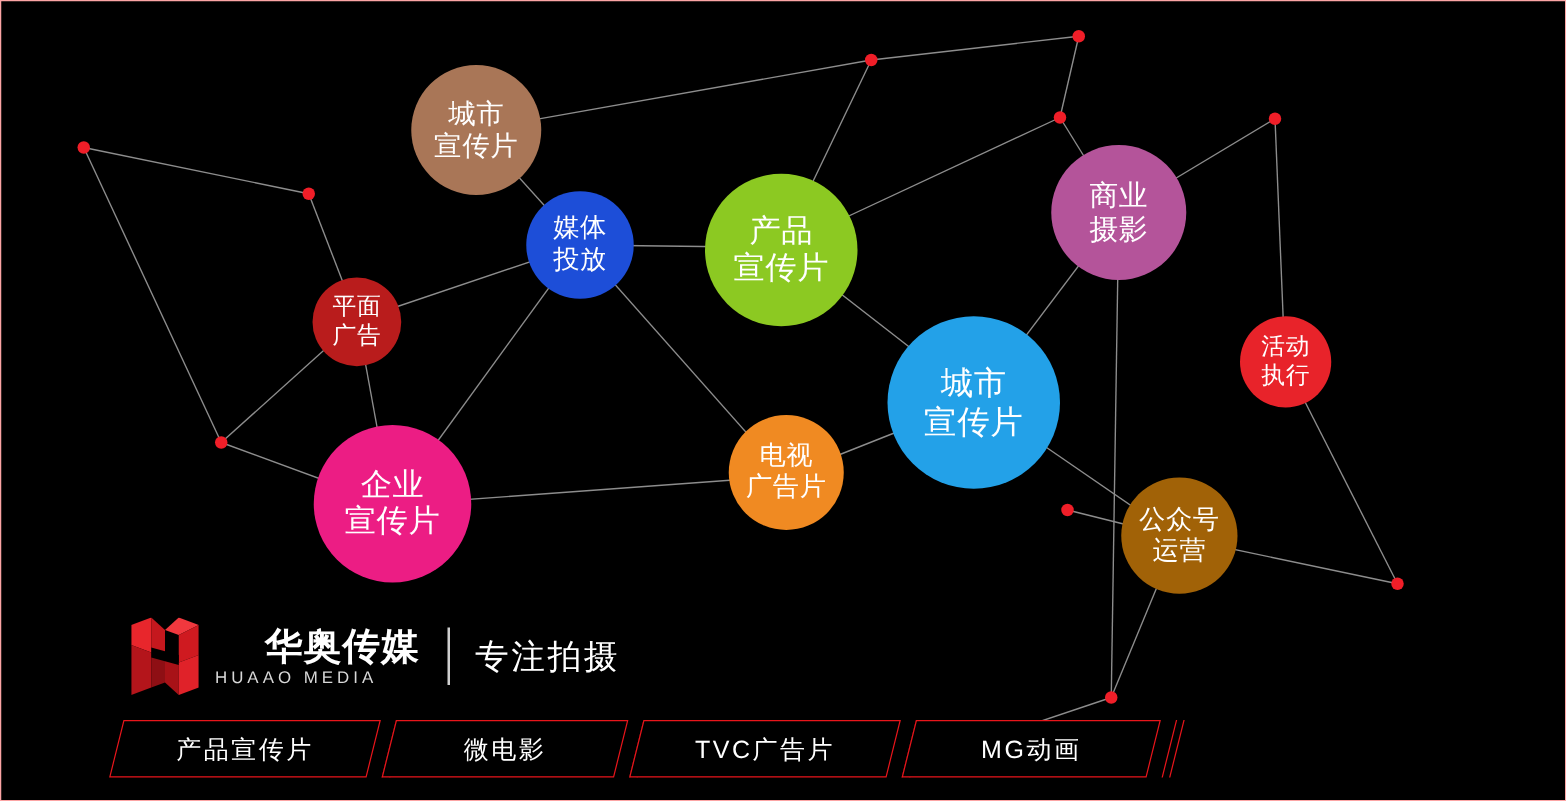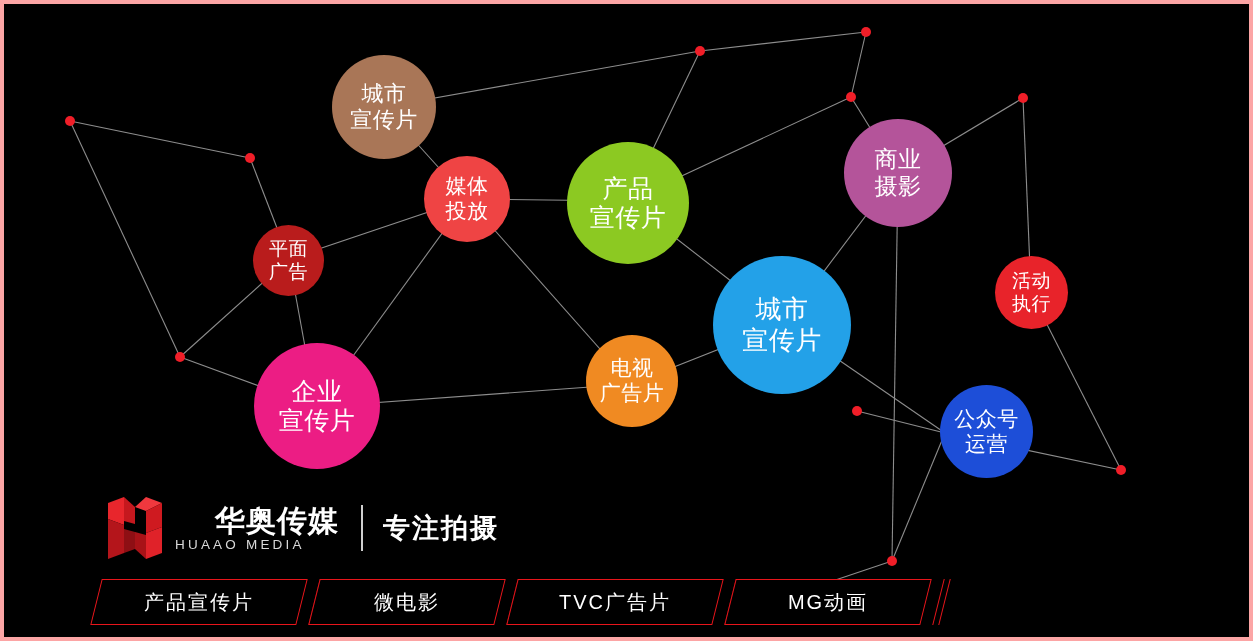--- a/index.html
+++ b/index.html
@@ -17,7 +17,7 @@
     background: #000000;
     overflow: hidden;
     box-sizing: border-box;
-    border: 4px solid #fca5a5;
+    border: 1px solid #fca5a5;
   }
   #network-svg {
     position: absolute;

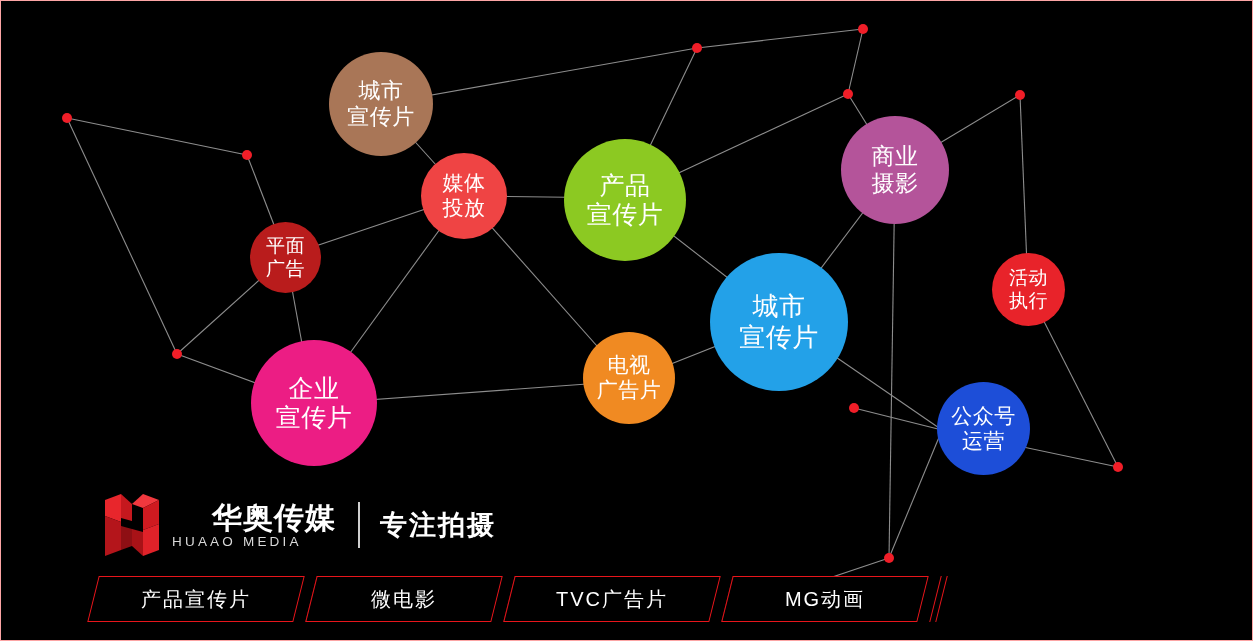--- a/index.html
+++ b/index.html
@@ -201,7 +201,7 @@
         <span>城市</span>
         <span>宣传片</span>
       </div>
-      <div class="bubble" style="left: 420px; top: 152px; width: 86px; height: 86px; background: #ef4444; font-size: 21px;">
+      <div class="bubble" style="left: 420px; top: 152px; width: 86px; height: 86px; background: #1d4ed8; font-size: 21px;">
         <span>媒体</span>
         <span>投放</span>
       </div>

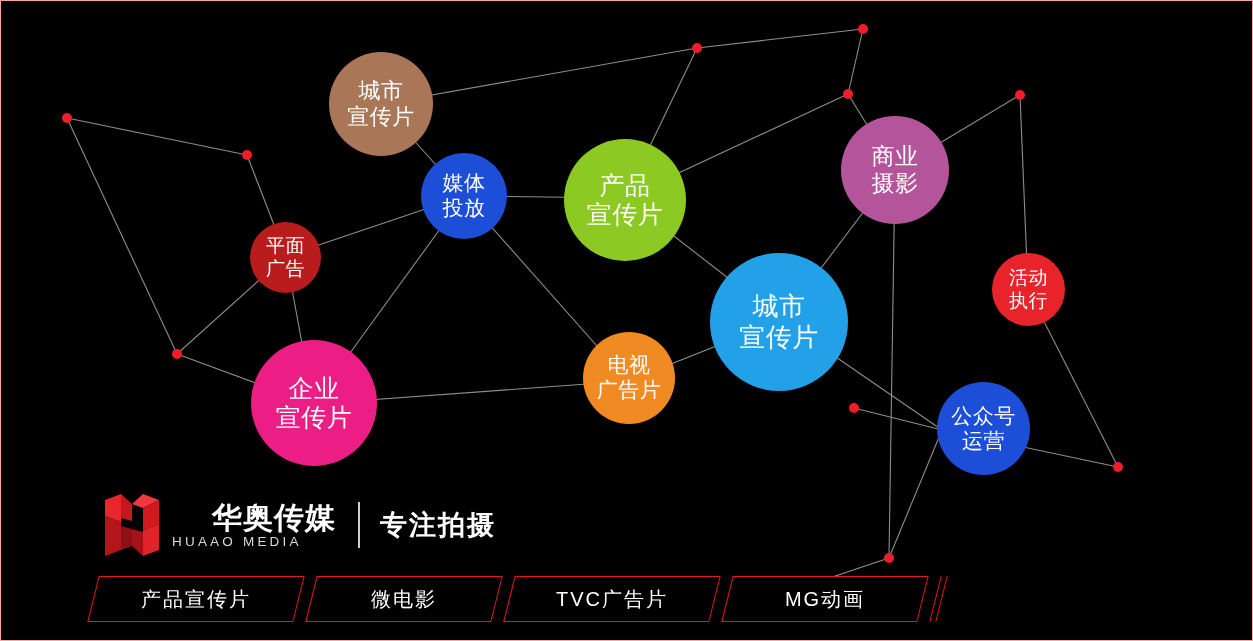--- a/index.html
+++ b/index.html
@@ -233,7 +233,7 @@
         <span>企业</span>
         <span>宣传片</span>
       </div>
-      <div class="bubble" style="left: 936px; top: 381px; width: 93px; height: 93px; background: #1d4ed8; font-size: 21px;">
+      <div class="bubble" style="left: 896px; top: 381px; width: 93px; height: 93px; background: #a16207; font-size: 21px;">
         <span>公众号</span>
         <span>运营</span>
       </div>

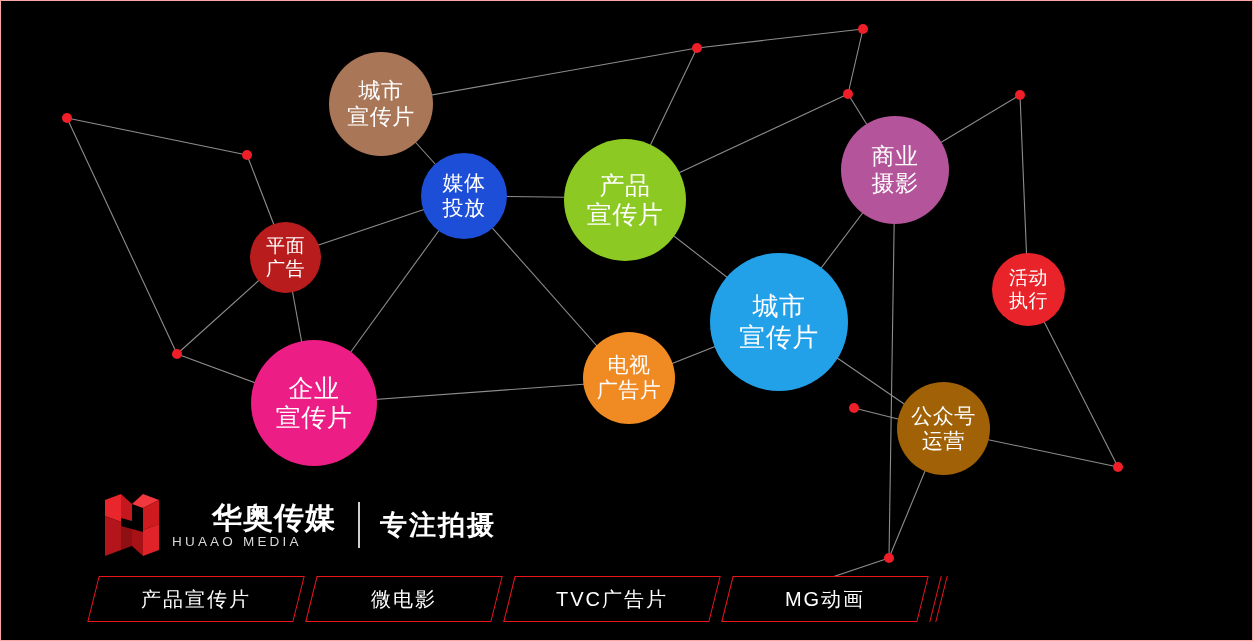--- a/index.html
+++ b/index.html
@@ -89,7 +89,7 @@
     font-size: 27px;
     color: #ffffff;
     letter-spacing: 2px;
-    font-weight: bold;
+    font-weight: normal;
   }
 
   

